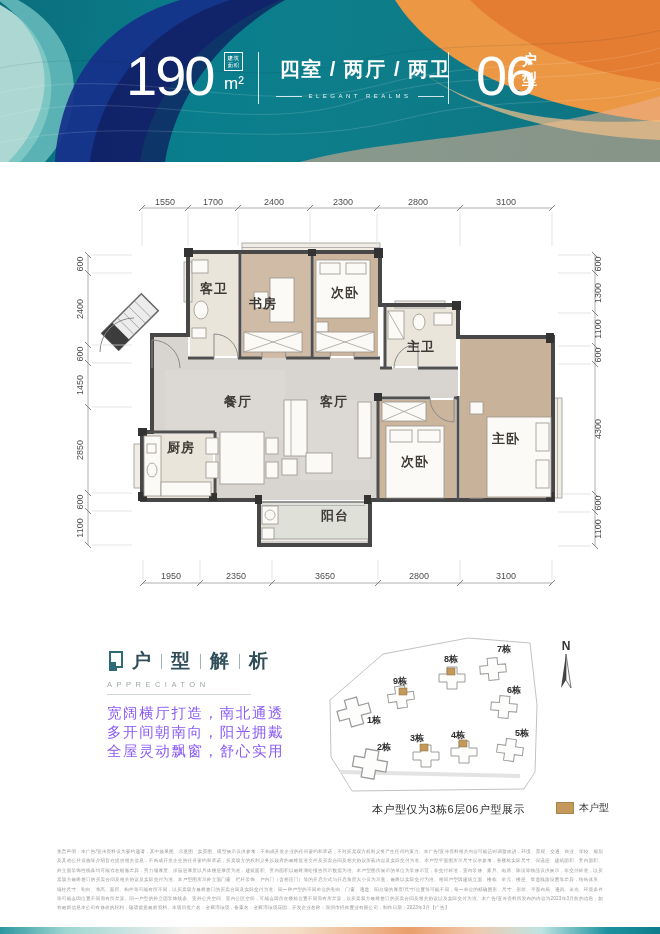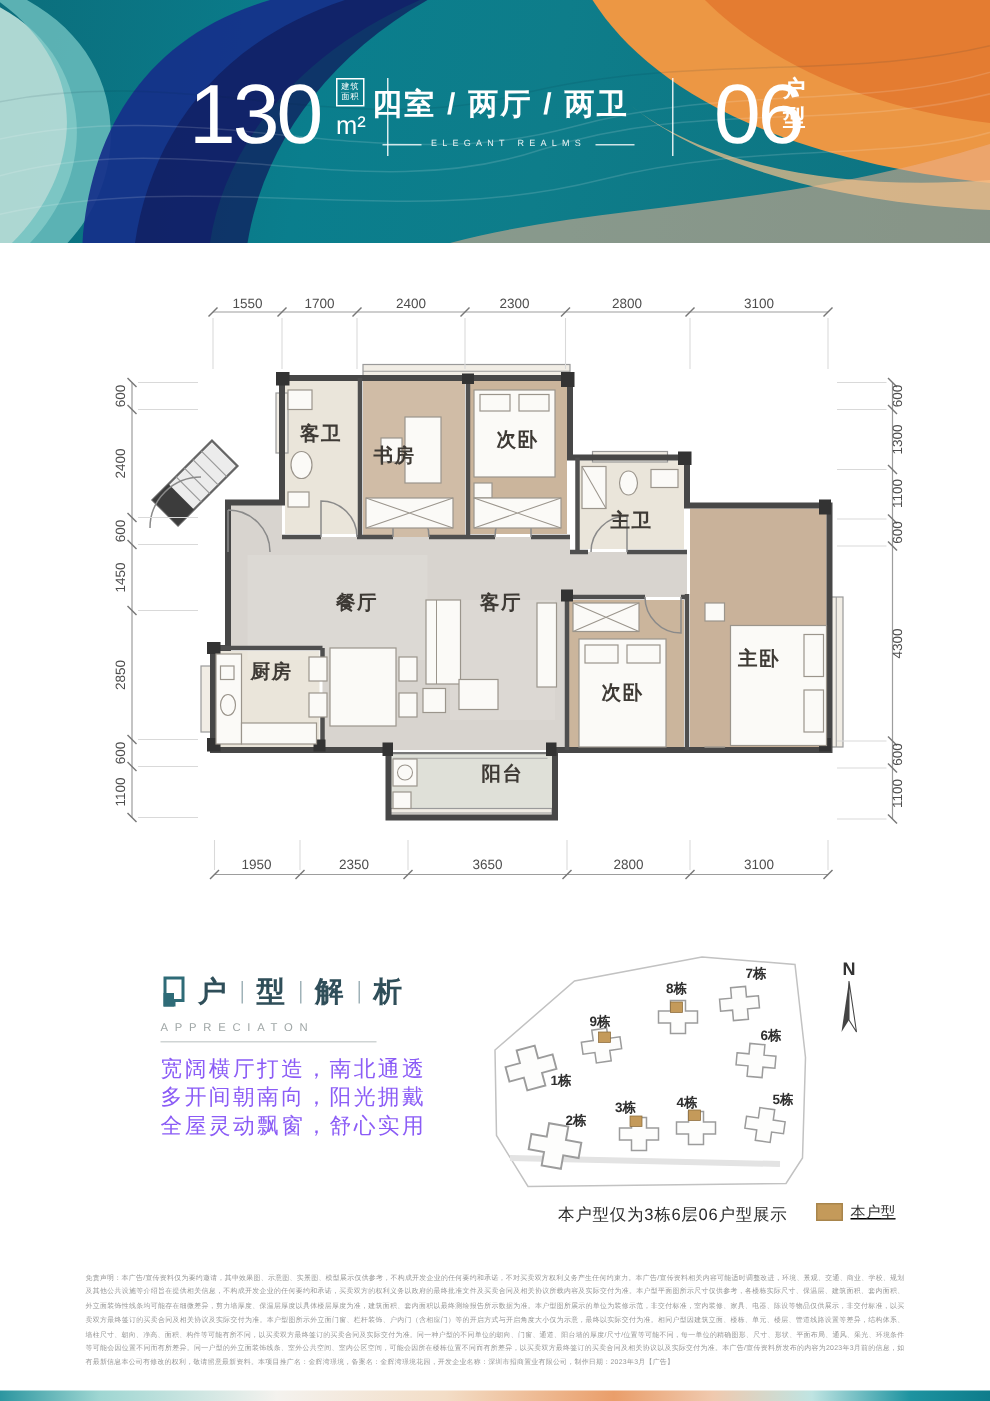--- a/index.html
+++ b/index.html
@@ -92,7 +92,7 @@
       </g>
     </svg>
     <div class="hcontent">
-      <div class="big-num num110">130</div>
+      <div class="big-num num110">190</div>
       <div class="unitcol">
         <div class="area-box">
           <span>建筑</span>

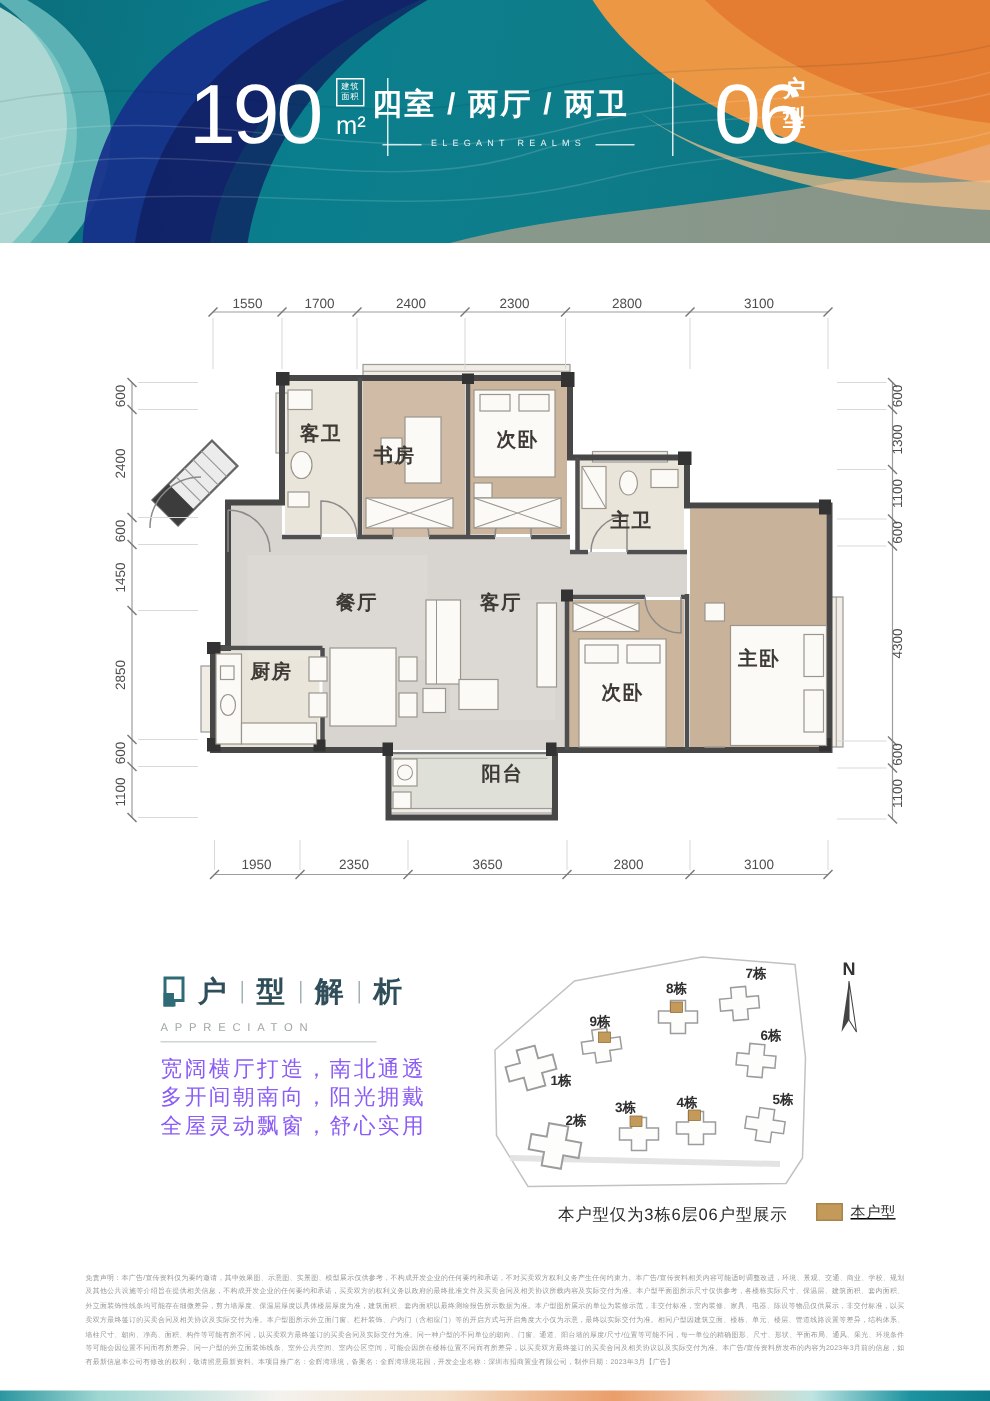--- a/index.html
+++ b/index.html
@@ -17,7 +17,7 @@
             align-items:center;justify-content:center;font-size:5.5px;line-height:1.25;letter-spacing:.5px;}
   .m2{font-size:17px;font-weight:400;margin-top:3px;letter-spacing:0;}
   .hdivider{position:absolute;top:52px;width:1px;height:52px;background:rgba(255,255,255,.85);}
-  .mid{position:absolute;left:248px;top:56px;width:182px;text-align:left;}
+  .mid{position:absolute;left:269px;top:56px;width:182px;text-align:right;}
   .mid-title{font-size:20px;font-weight:700;letter-spacing:1.5px;white-space:nowrap;}
   .mid-sub{margin-top:10px;display:flex;align-items:center;justify-content:center;gap:6px;}
   .mid-sub .dash{display:inline-block;width:26px;height:1px;background:rgba(255,255,255,.8);}

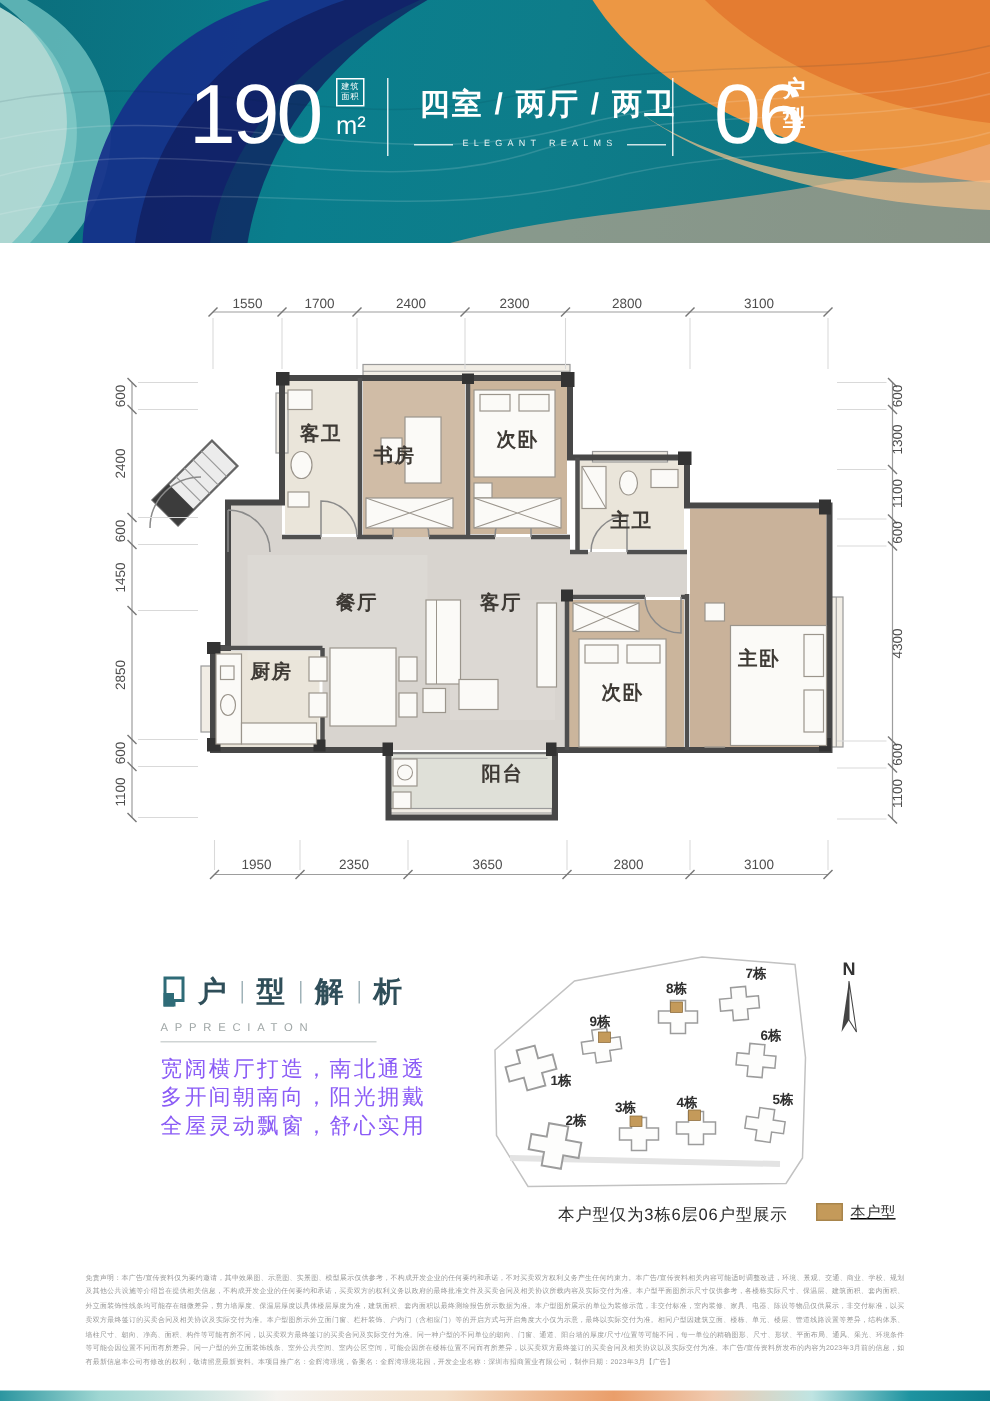--- a/index.html
+++ b/index.html
@@ -54,7 +54,7 @@
   .blabel{font-size:9px;font-weight:700;fill:#2e2e2e;text-anchor:middle;}
   .bldg{fill:#fdfdfc;stroke:#9c9c9c;stroke-width:1;}
   .caption{position:absolute;left:372px;top:802px;font-size:11px;color:#2b2b2b;letter-spacing:.5px;}
-  .legend{position:absolute;left:544px;top:801px;display:flex;align-items:center;gap:5px;text-decoration:underline;}
+  .legend{position:absolute;left:556px;top:801px;display:flex;align-items:center;gap:5px;}
   .legend .swatch{width:16px;height:10px;background:#c49a5a;border:1px solid #a8854c;}
   .legend .ltxt{font-size:10px;color:#333;}
   

